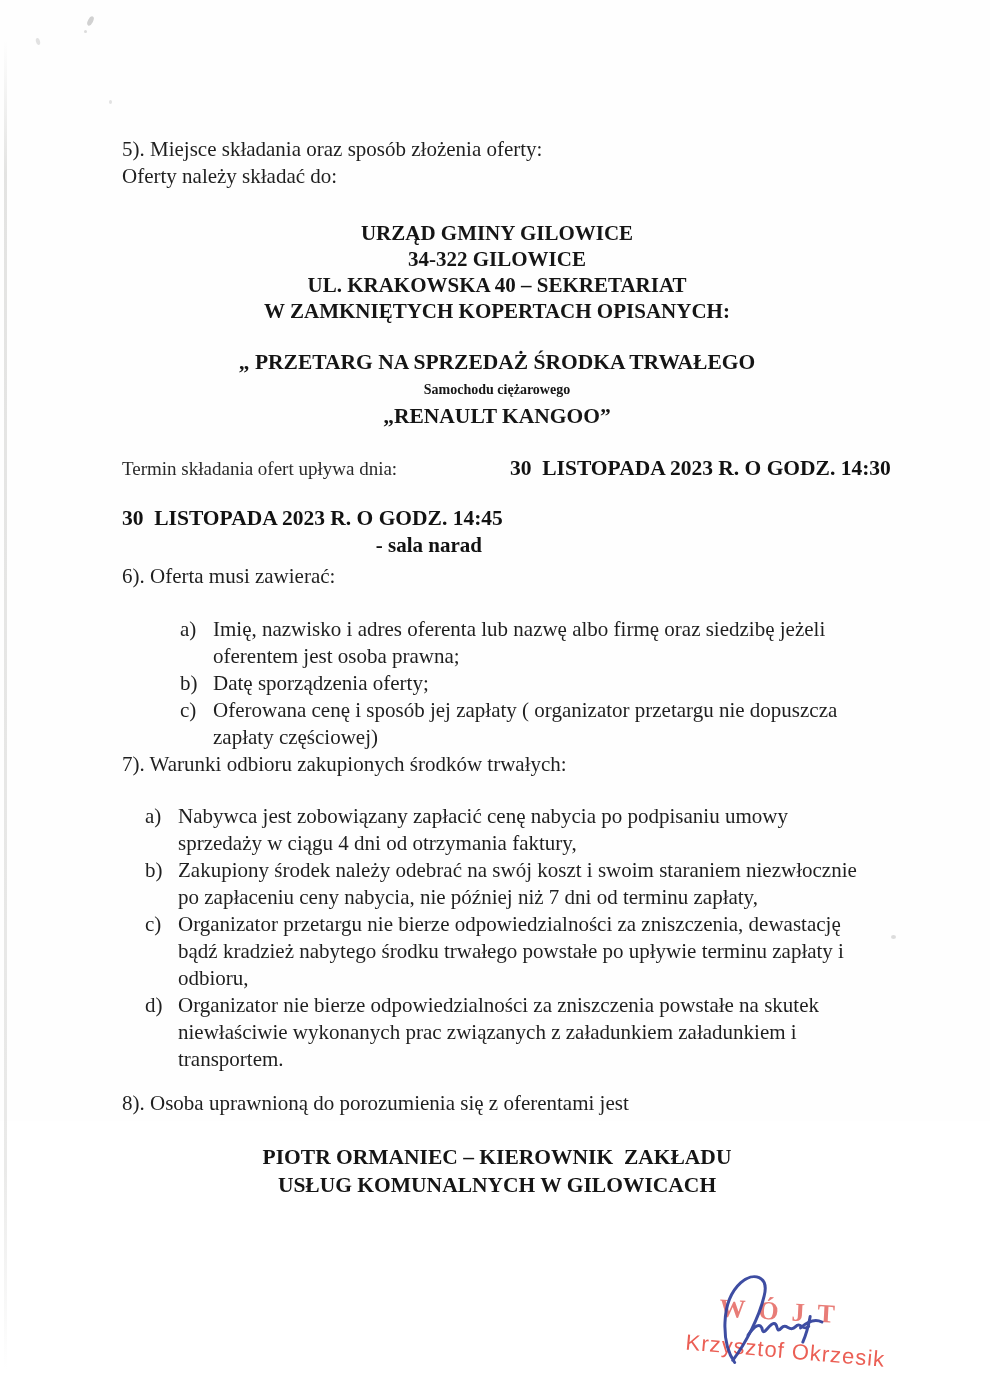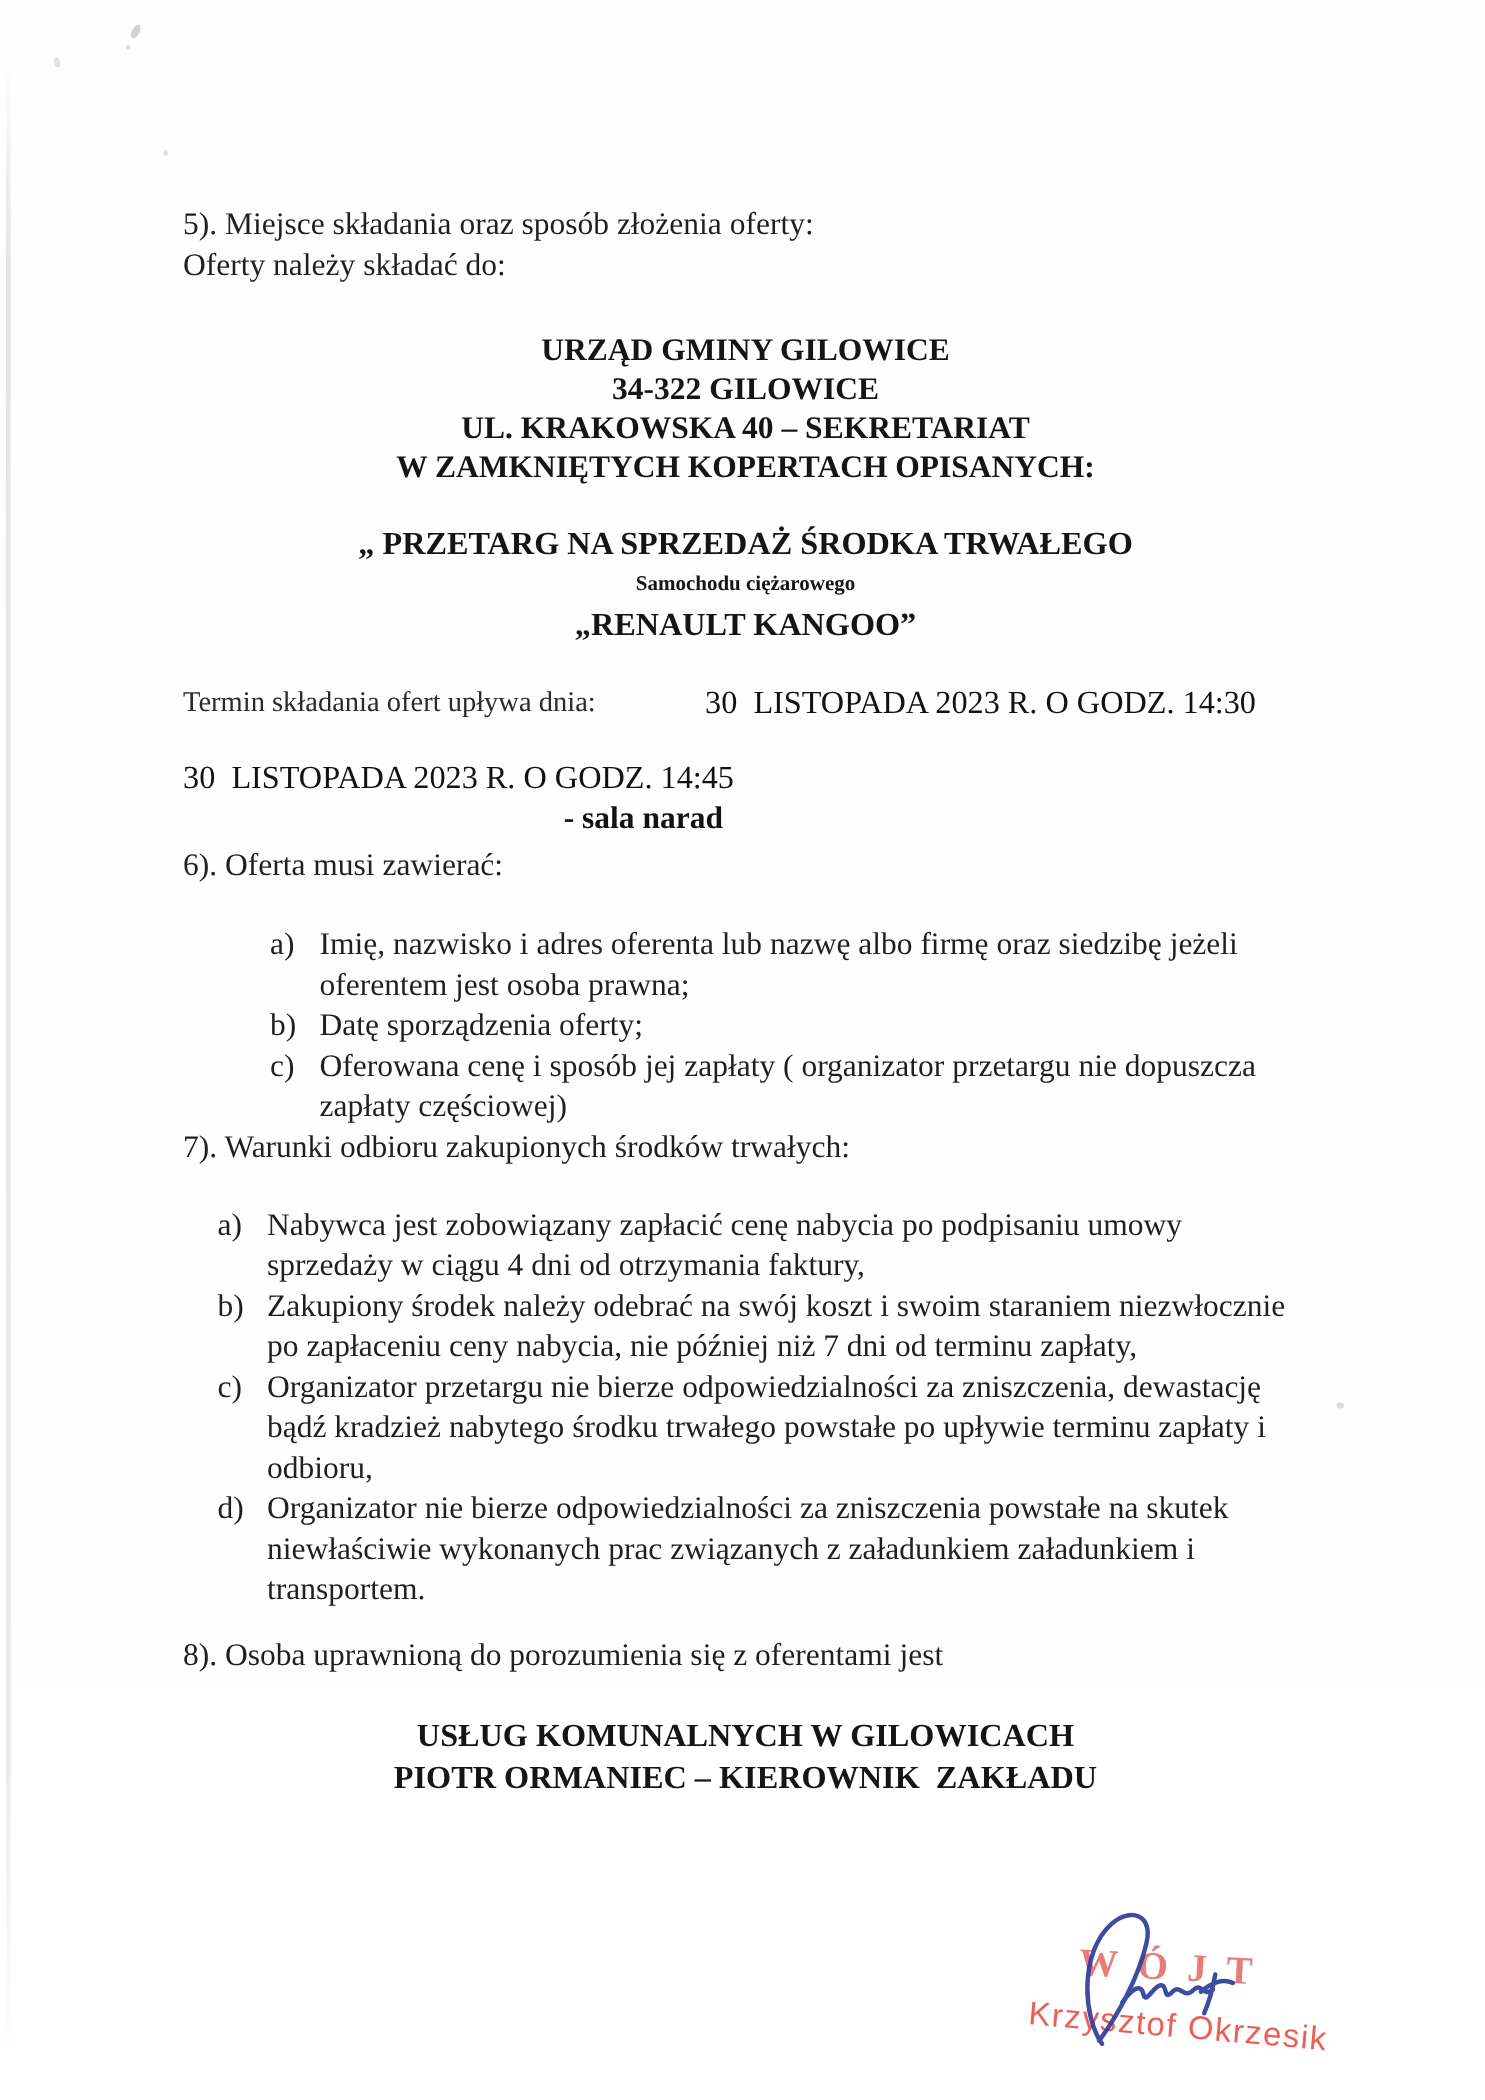--- a/index.html
+++ b/index.html
@@ -58,6 +58,7 @@
   .deadline-row {
     display: flex;
     align-items: flex-start;
+    gap: 40px;
   }
   .deadline-row.first { margin-top: 25px; }
   .deadline-row.second { margin-top: 23px; }

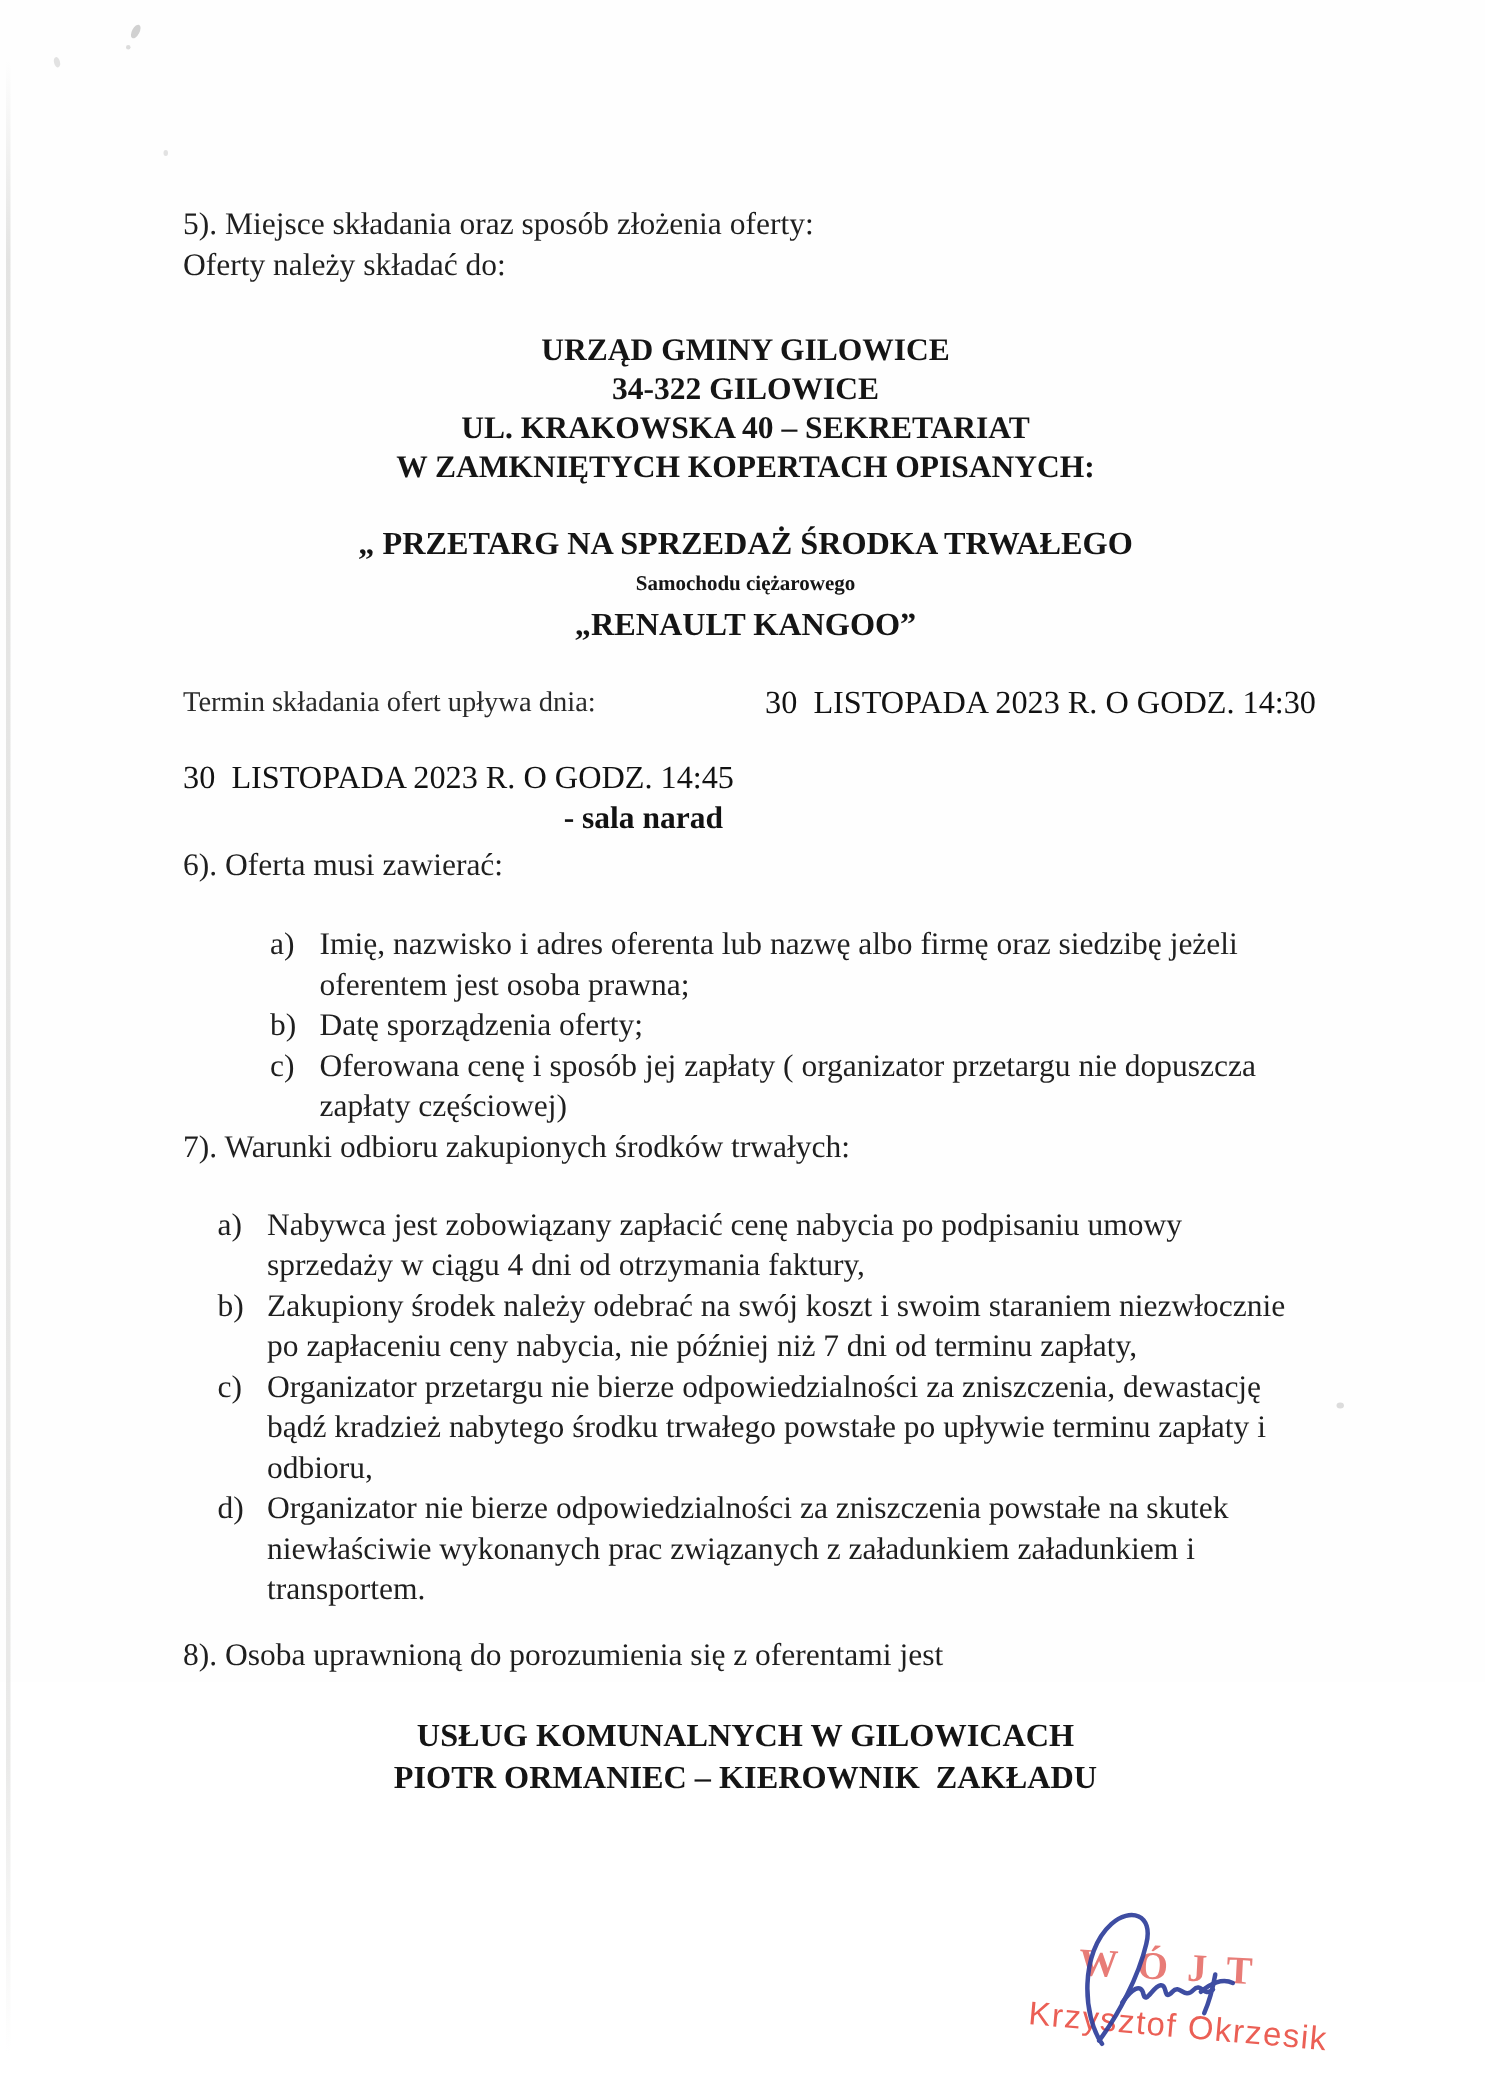--- a/index.html
+++ b/index.html
@@ -70,7 +70,7 @@
   }
   .dl-col { flex: 1; }
   .dl-value {
-    font-weight: 400;
+    font-weight: 700;
     font-size: 21.5px;
     color: #121212;
     white-space: pre;

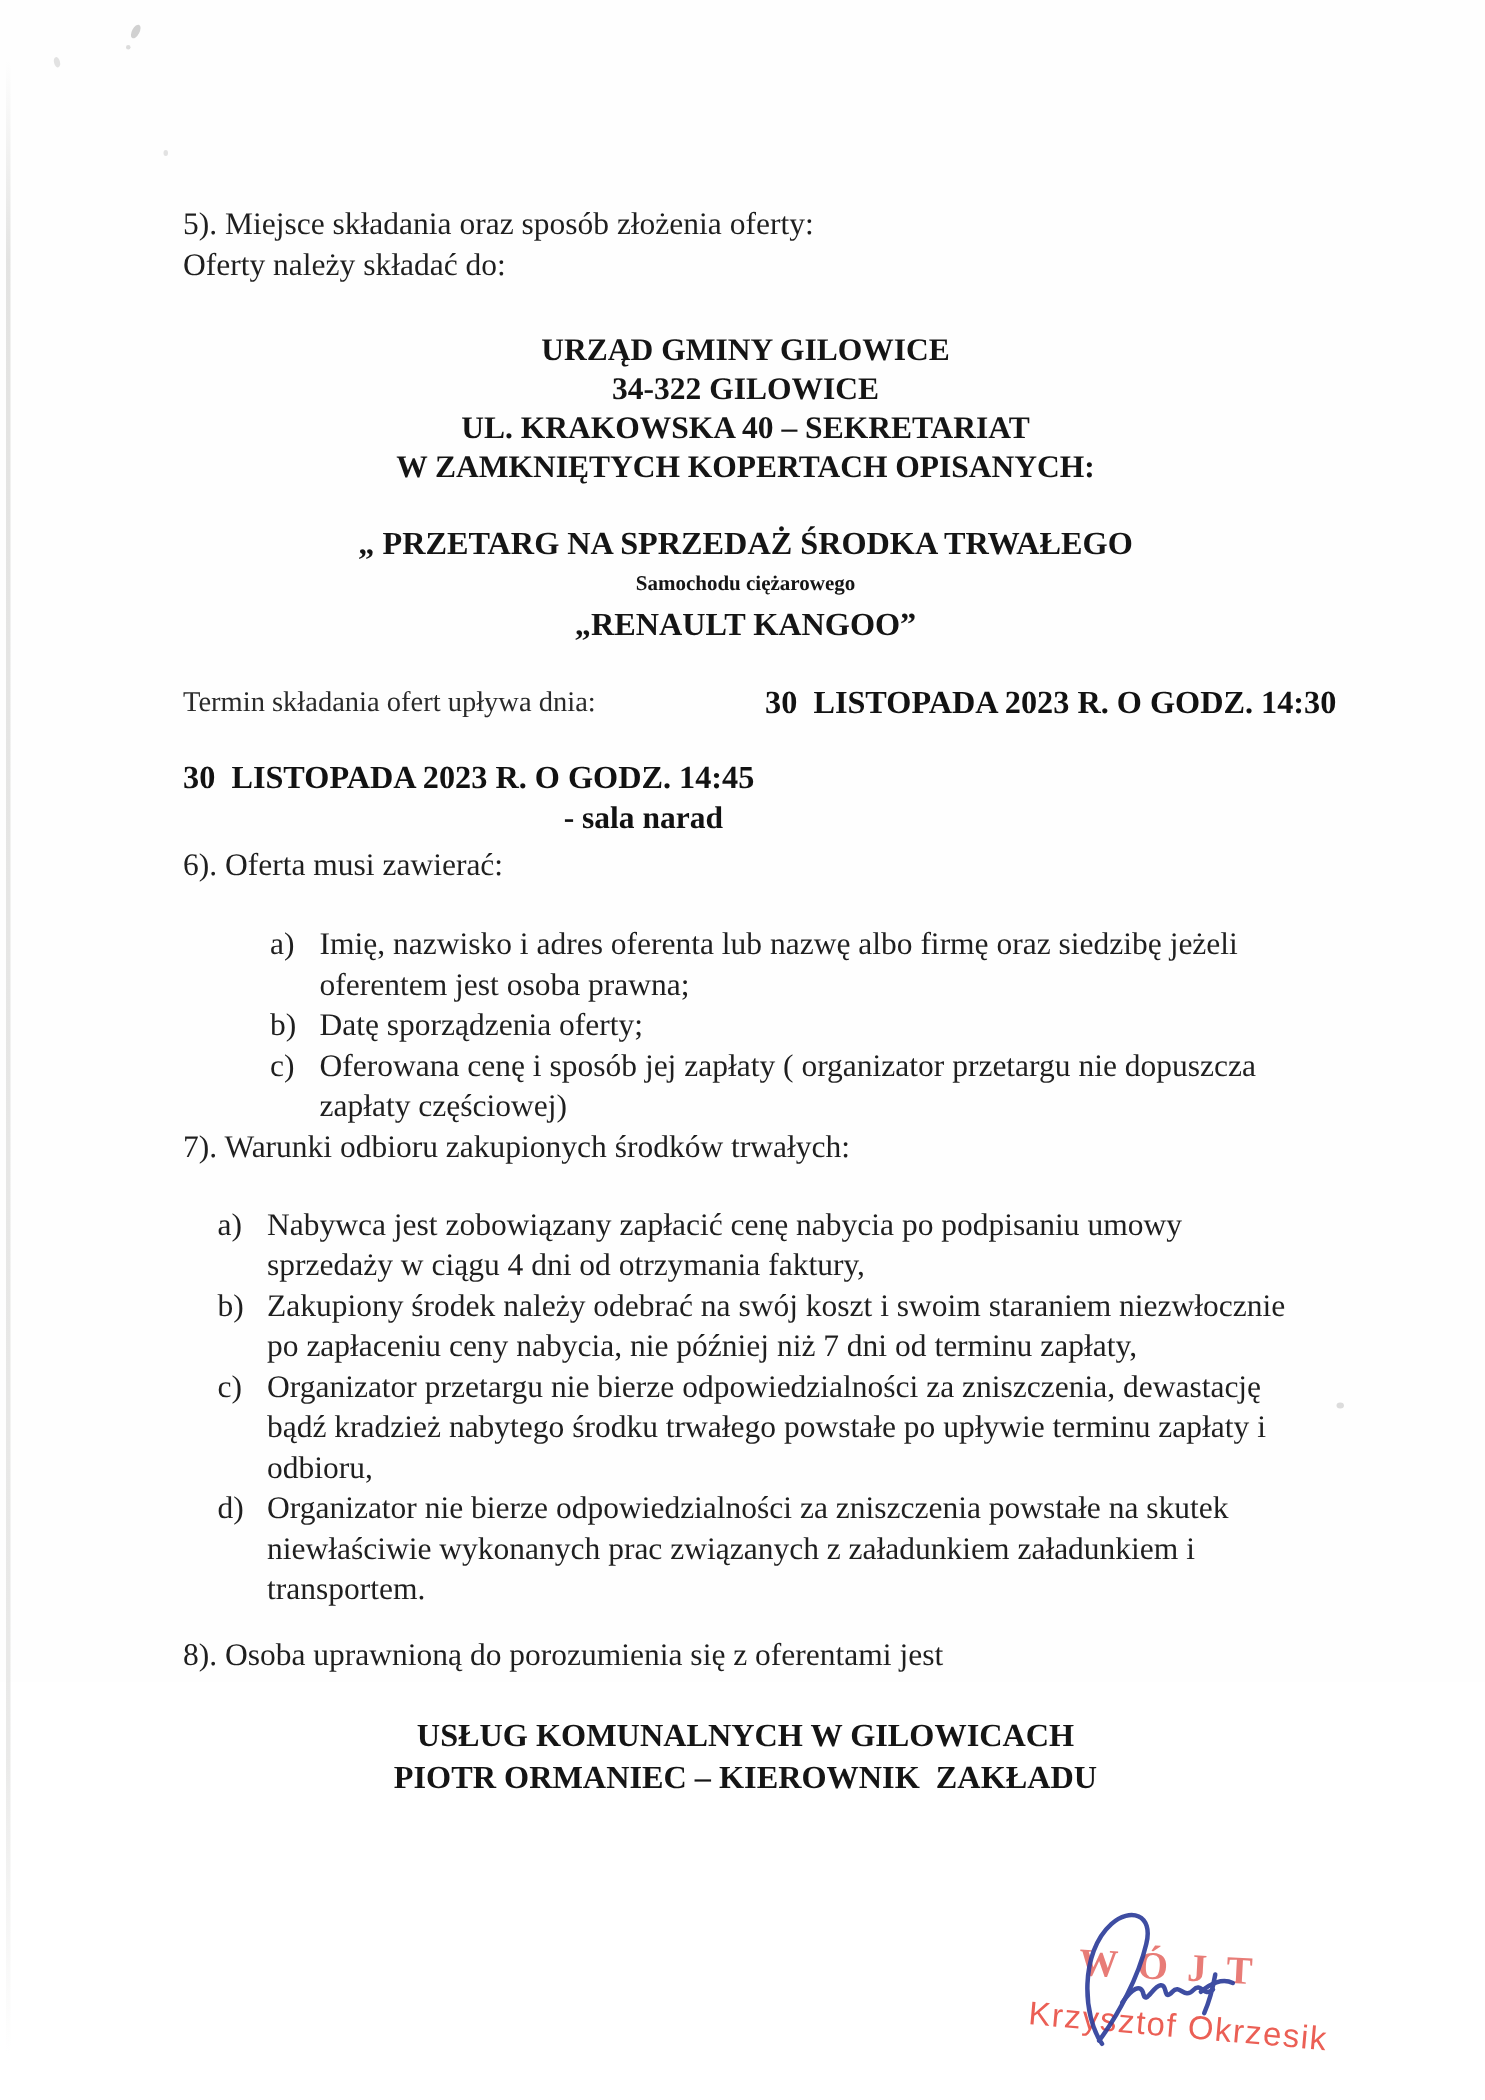--- a/index.html
+++ b/index.html
@@ -228,8 +228,8 @@
     <div class="para sec-heading sec8-heading">8). Osoba uprawnioną do porozumienia się z oferentami jest</div>
 
     <div class="center-block contact-block">
+      <div>PIOTR ORMANIEC – KIEROWNIK  ZAKŁADU</div>
       <div>USŁUG KOMUNALNYCH W GILOWICACH</div>
-      <div>PIOTR ORMANIEC – KIEROWNIK  ZAKŁADU</div>
     </div>
 
   </div>

